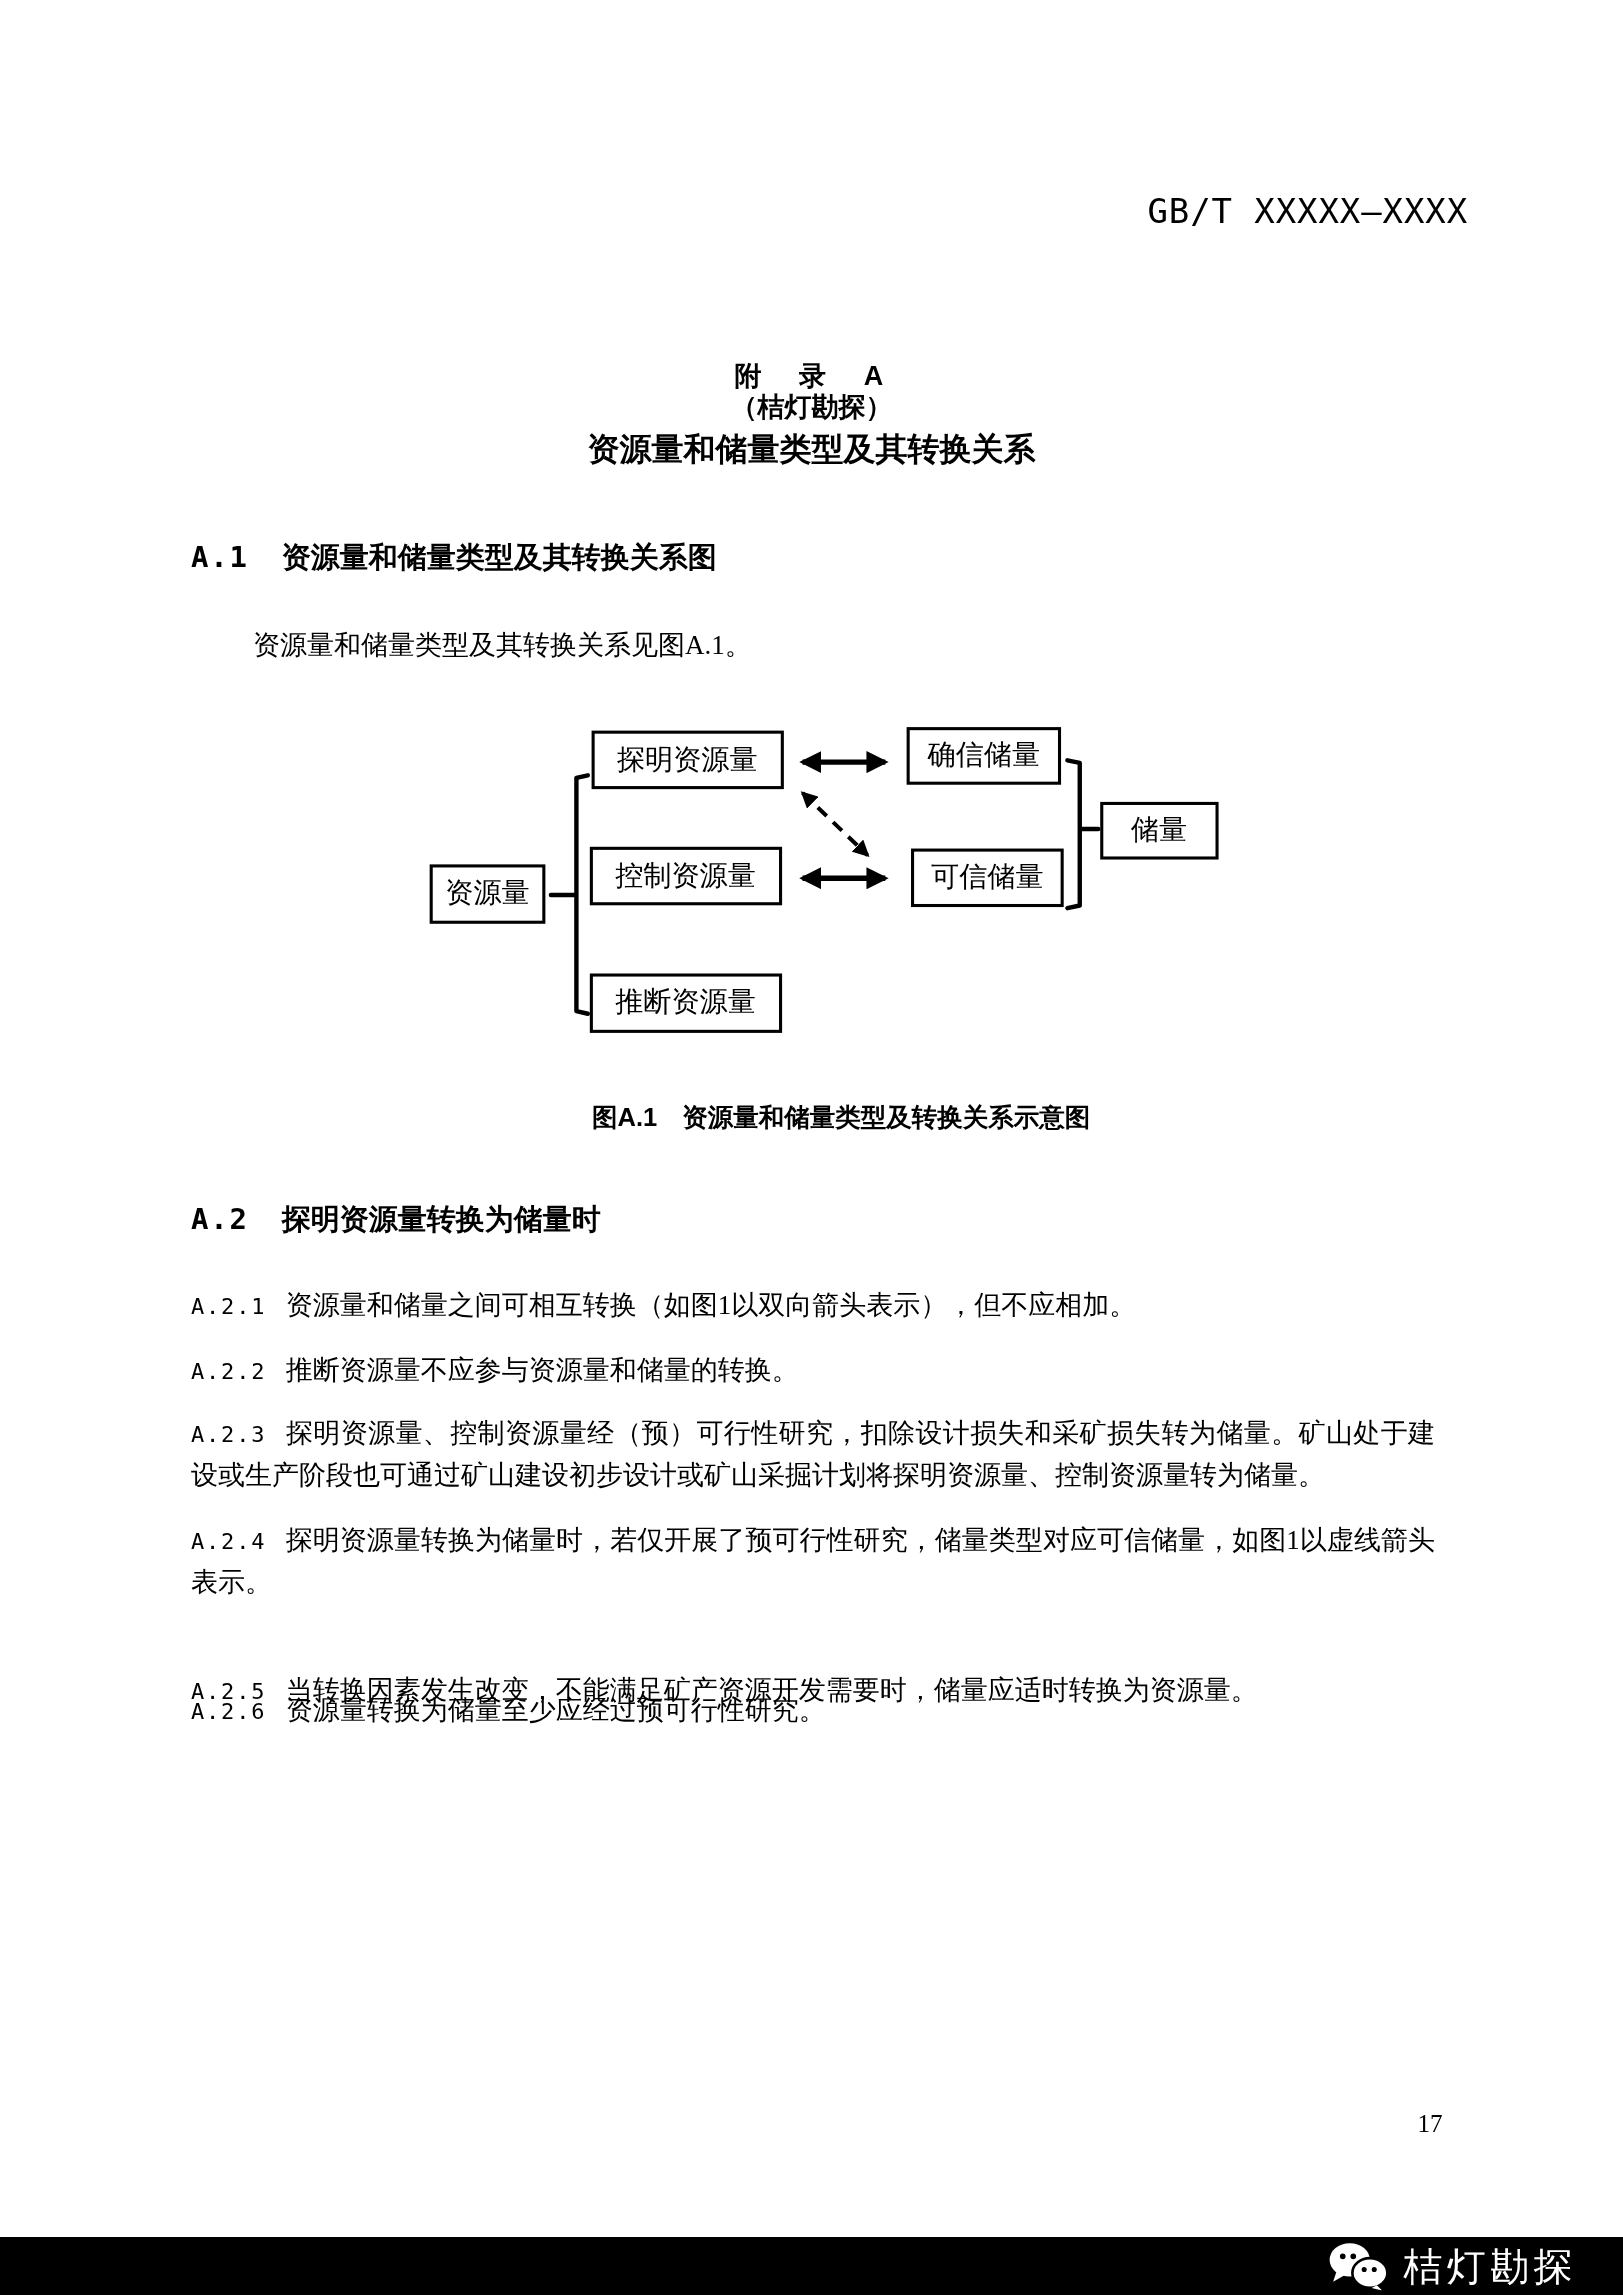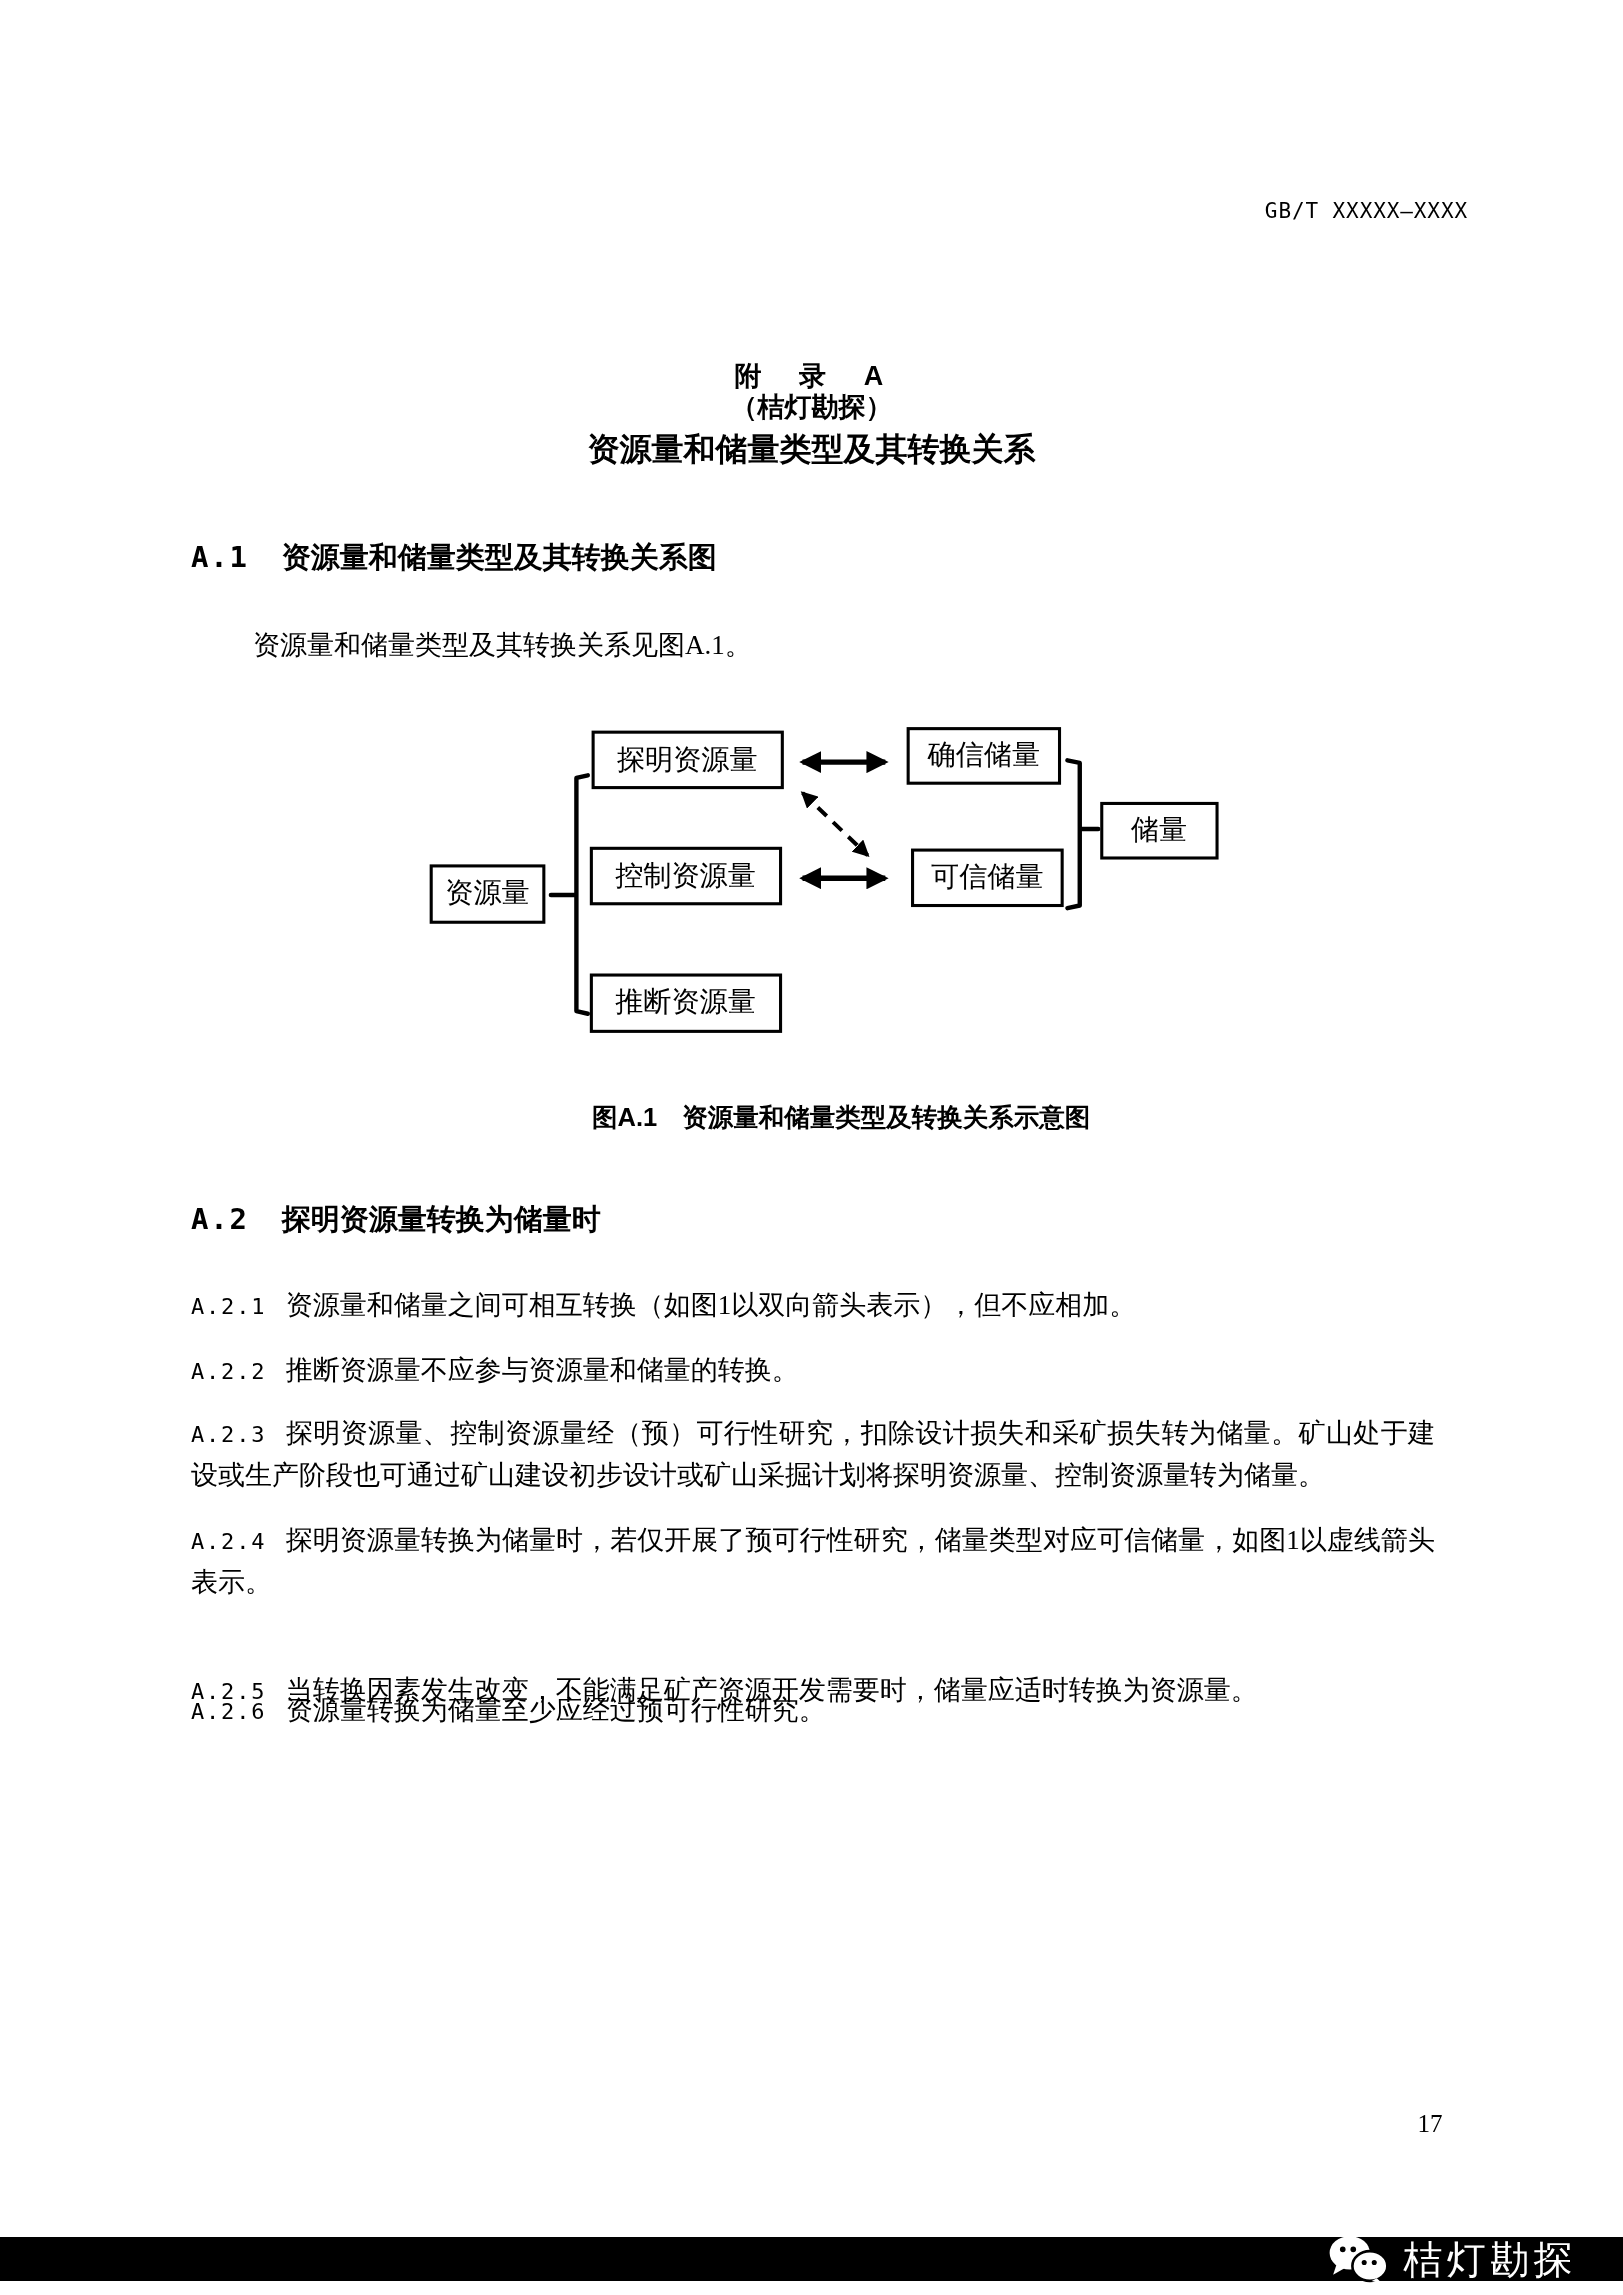--- a/index.html
+++ b/index.html
@@ -16,7 +16,7 @@
     position:absolute;top:195px;left:0;width:1468px;
     text-align:right;
     font-family:"DejaVu Sans Mono","Liberation Mono",monospace;
-    font-size:21px;line-height:32px;letter-spacing:0.9px;
+    font-size:34px;line-height:32px;letter-spacing:0.9px;
   }
   
   .title-line{position:absolute;left:0;width:1623px;text-align:center;

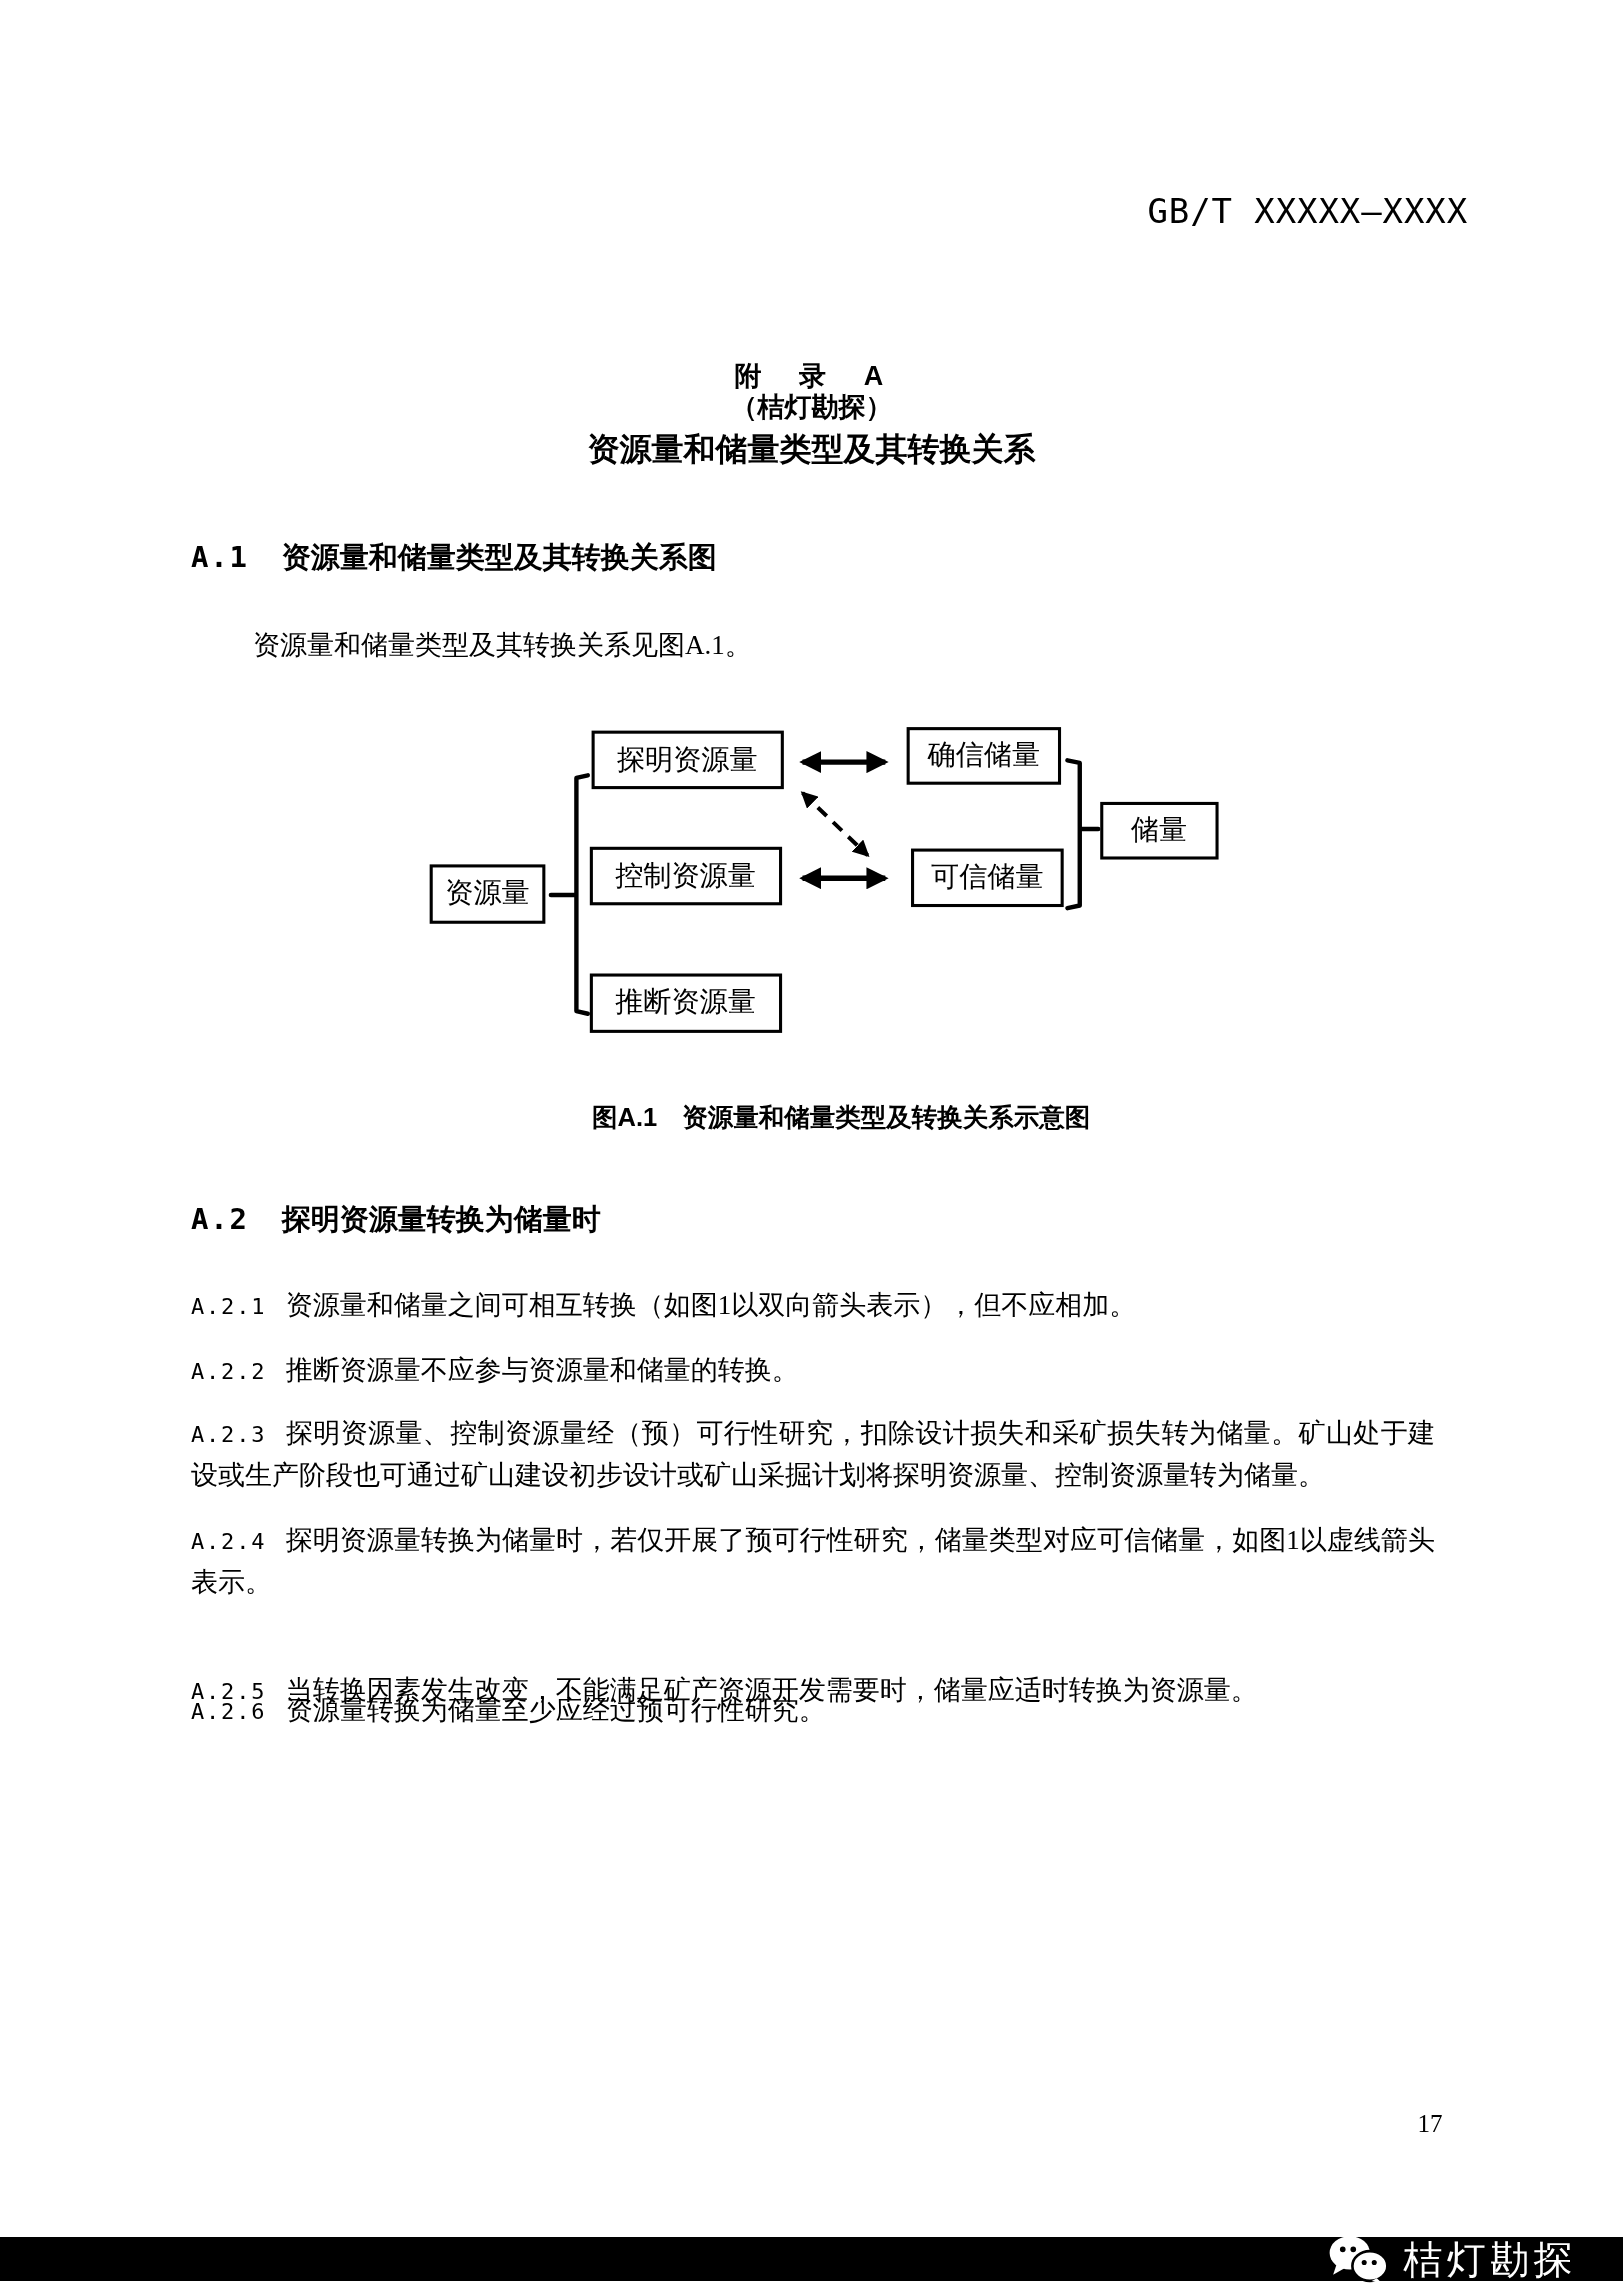--- a/index.html
+++ b/index.html
@@ -63,7 +63,7 @@
   .page-number{position:absolute;top:2111px;left:1386px;width:88px;
     text-align:center;font-size:25px;line-height:26.4px;}
   
-  .footer-bar{position:absolute;left:0;top:2237px;width:1623px;height:44px;
+  .footer-bar{position:absolute;left:0;top:2237px;width:1623px;height:58px;
     background:#000000;}
   .watermark{position:absolute;right:46px;top:50%;transform:translateY(-50%);
     display:flex;align-items:center;gap:12.3px;}

